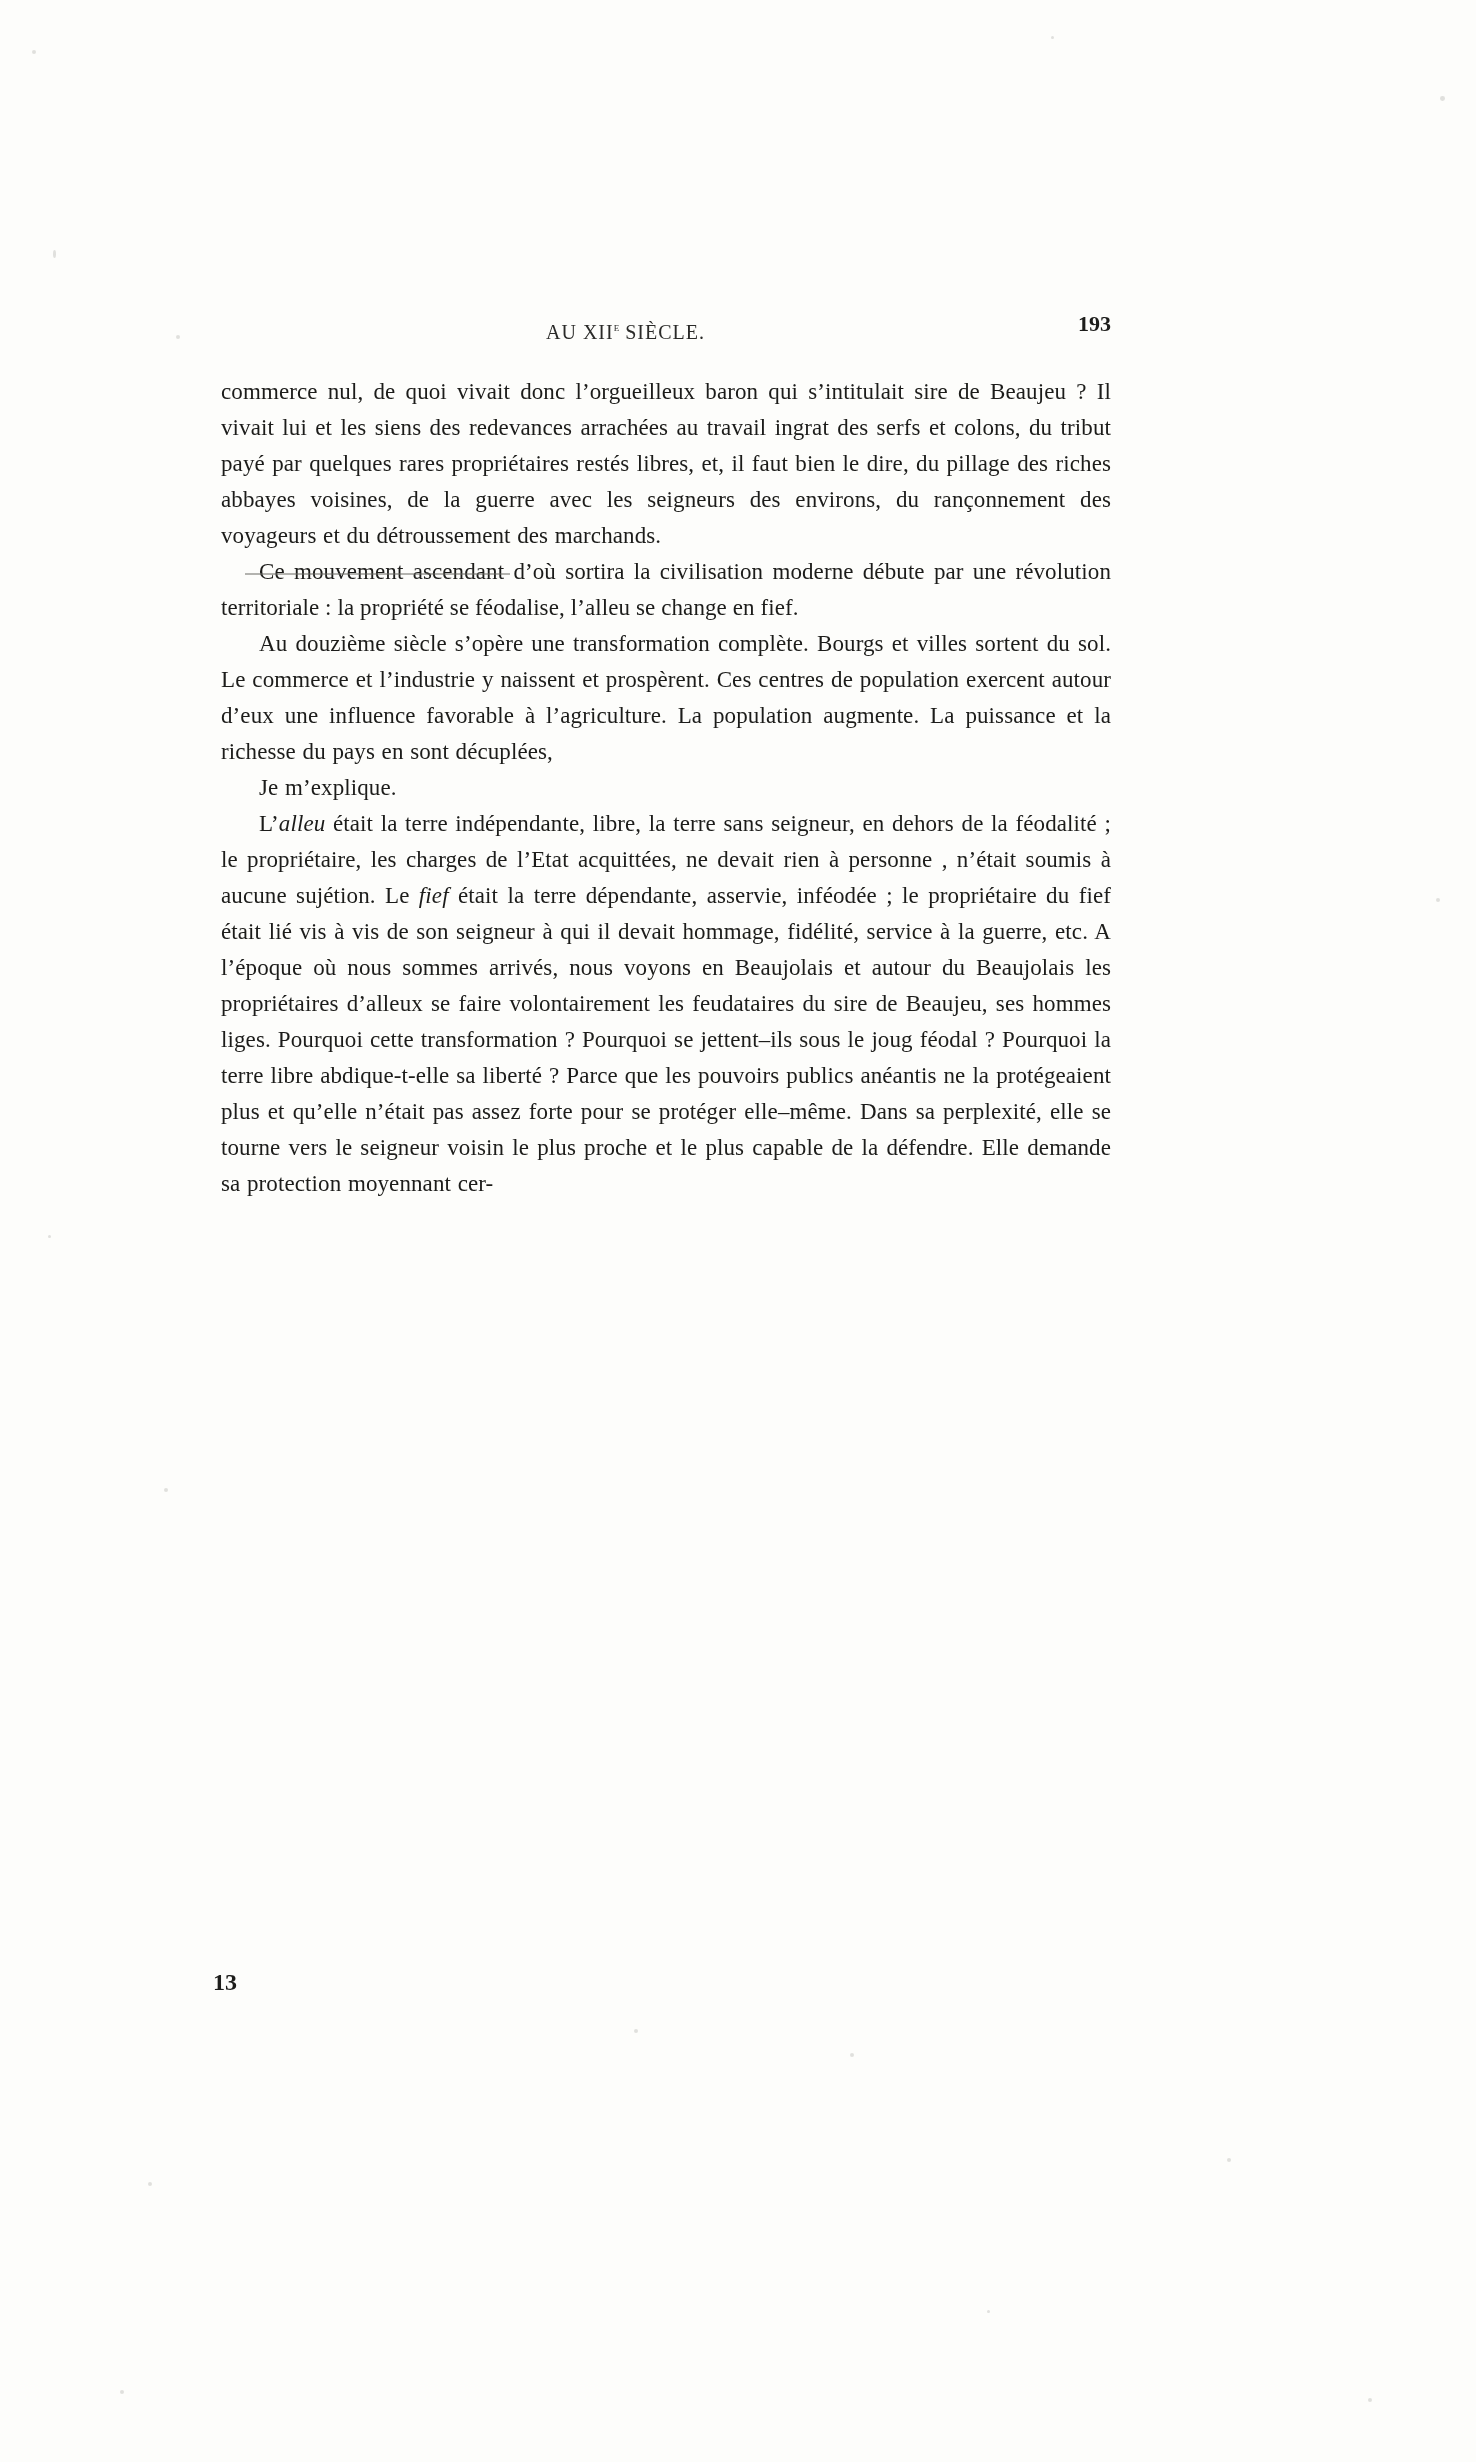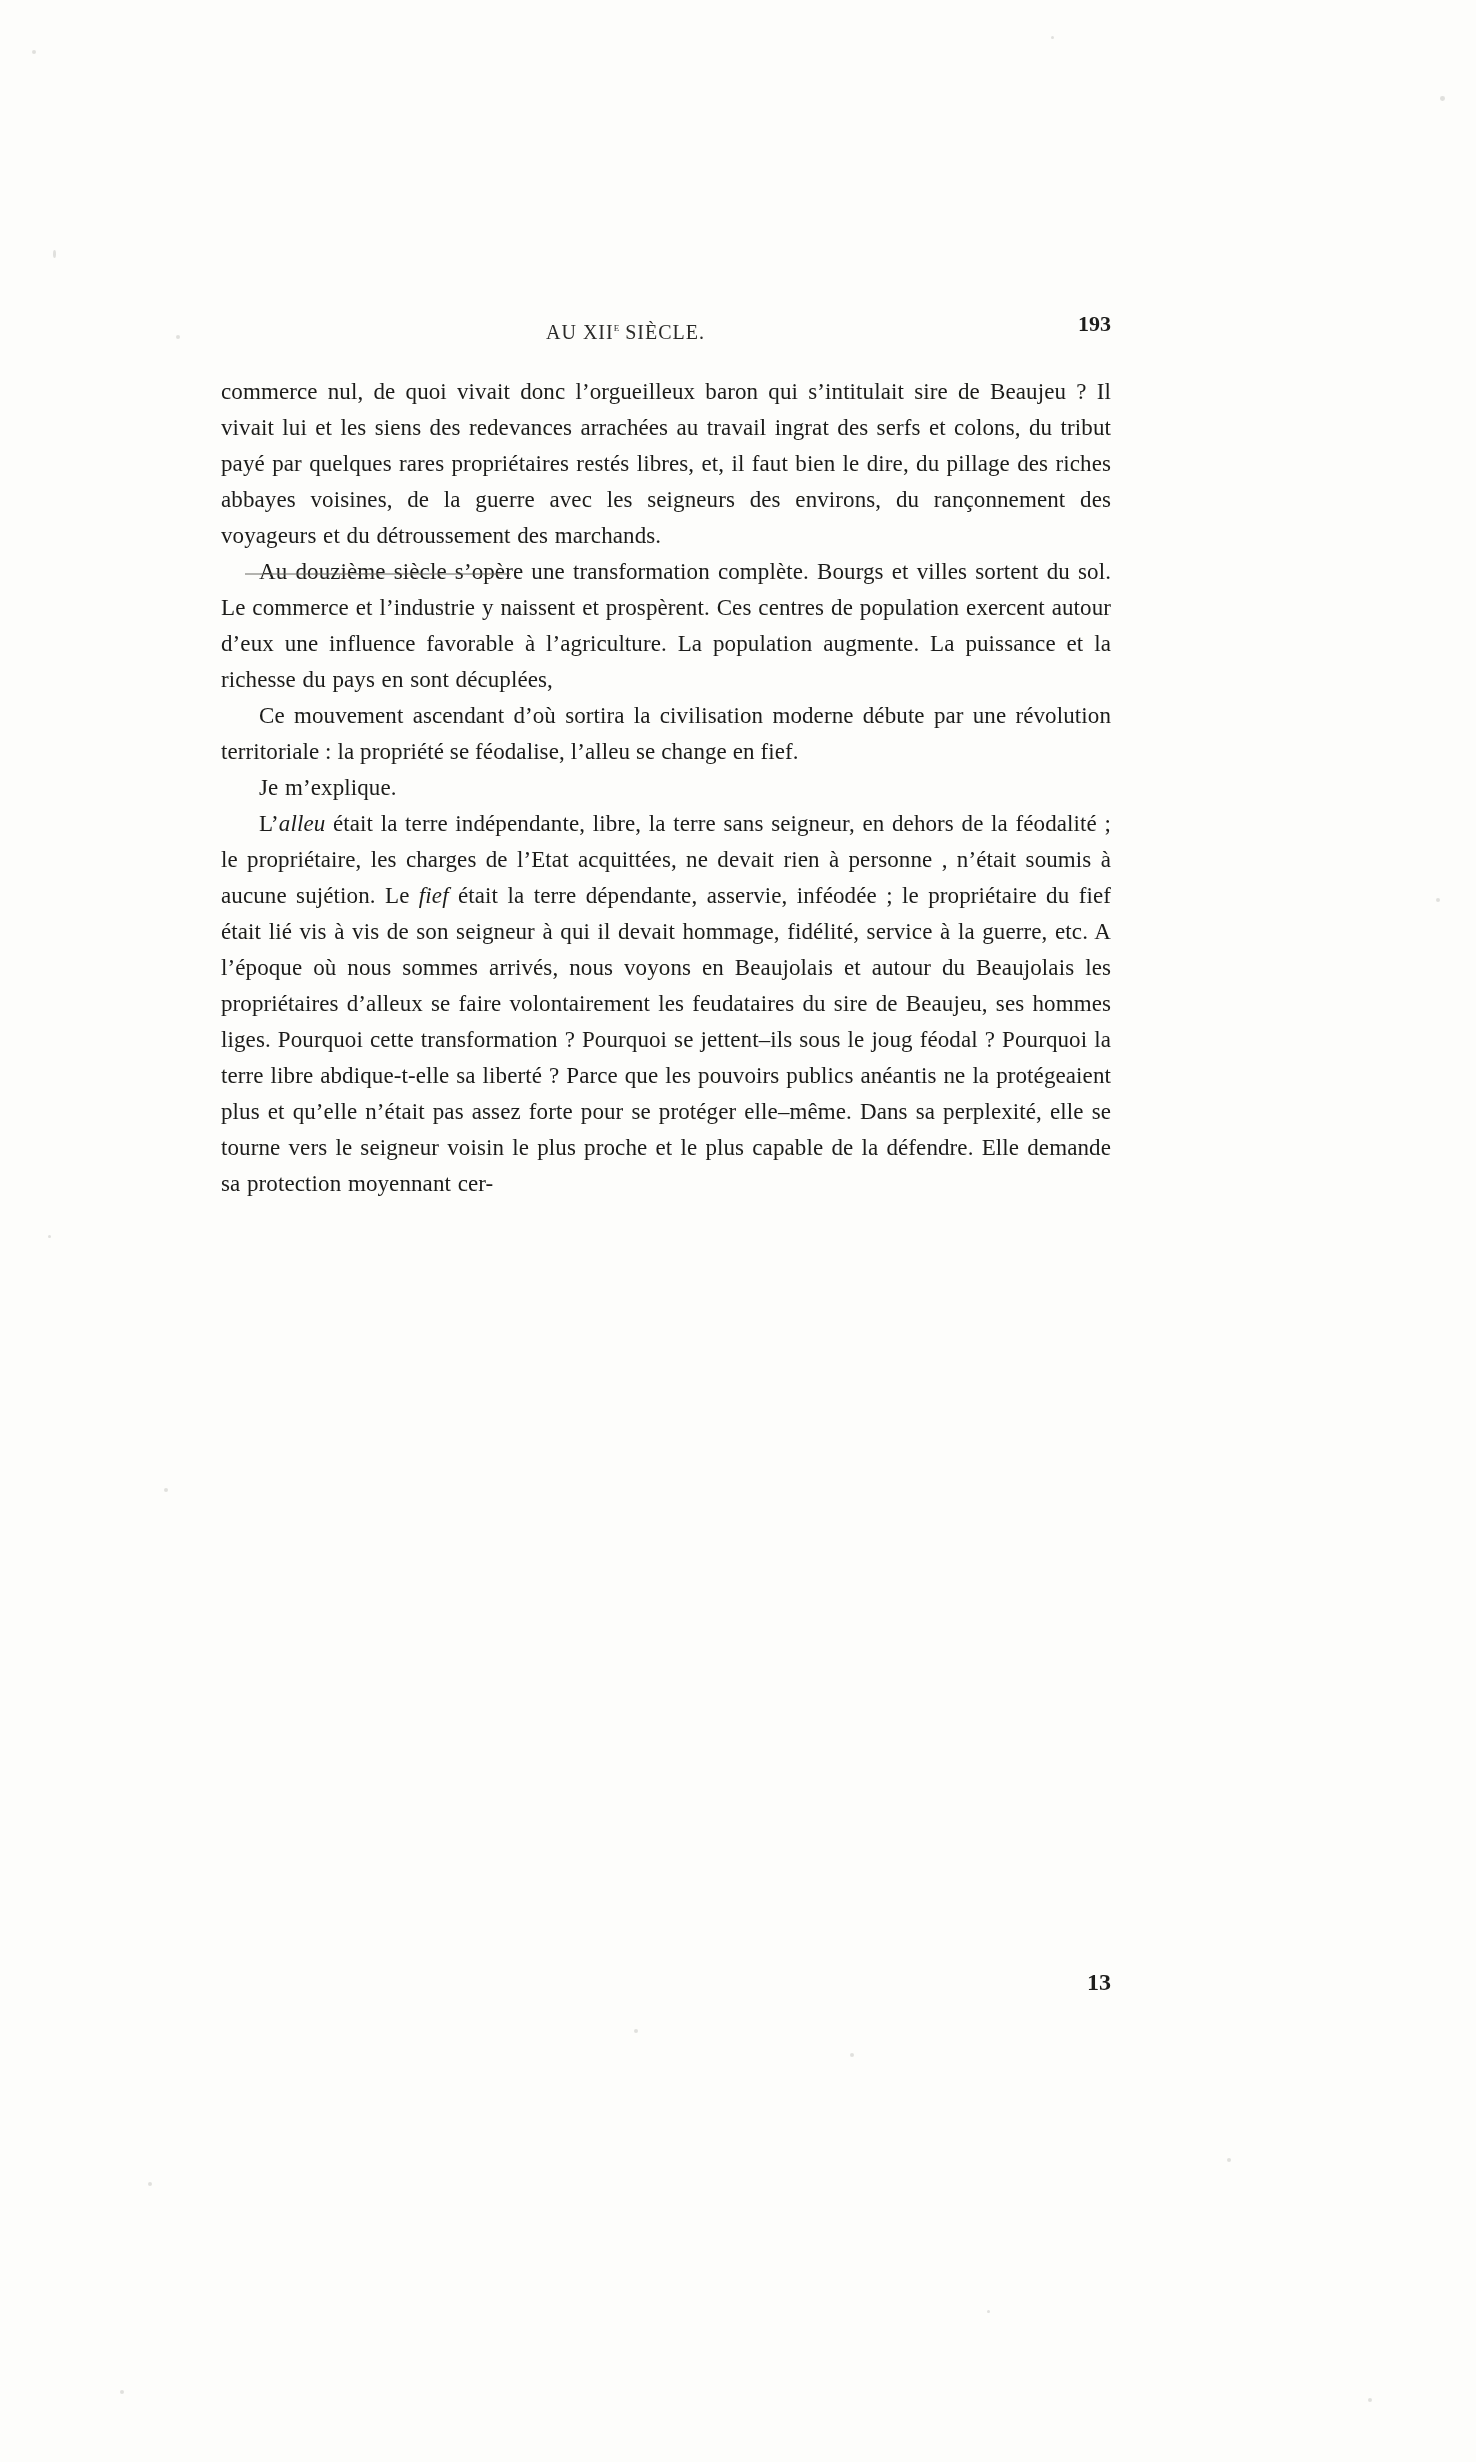--- a/index.html
+++ b/index.html
@@ -138,8 +138,8 @@
 
   <div class="body-text">
     <p class="para noindent">commerce nul, de quoi vivait donc l’orgueilleux baron qui s’intitulait sire de Beaujeu ? Il vivait lui et les siens des redevances arrachées au travail ingrat des serfs et colons, du tribut payé par quelques rares propriétaires restés libres, et, il faut bien le dire, du pillage des riches abbayes voisines, de la guerre avec les seigneurs des environs, du rançonnement des voyageurs et du détroussement des marchands.</p>
+    <p class="para tight">Ce mouvement ascendant d’où sortira la civilisation moderne débute par une révolution territoriale : la propriété se féodalise, l’alleu se change en fief.</p>
     <p class="para">Au douzième siècle s’opère une transformation complète. Bourgs et villes sortent du sol. Le commerce et l’industrie y naissent et prospèrent. Ces centres de population exercent autour d’eux une influence favorable à l’agriculture. La population augmente. La puissance et la richesse du pays en sont décuplées,</p>
-    <p class="para tight">Ce mouvement ascendant d’où sortira la civilisation moderne débute par une révolution territoriale : la propriété se féodalise, l’alleu se change en fief.</p>
     <p class="para">Je m’explique.</p>
     <p class="para" id="final-paragraph"><span>L’</span><em>alleu</em><span> était la terre indépendante, libre, la terre sans seigneur, en dehors de la féodalité ; le propriétaire, les charges de l’Etat acquittées, ne devait rien à personne , n’était soumis à aucune sujétion. Le </span><em>fief</em><span> était la terre dépendante, asservie, inféodée ; le propriétaire du fief était lié vis à vis de son seigneur à qui il devait hommage, fidélité, service à la guerre, etc. A l’époque où nous sommes arrivés, nous voyons en Beaujolais et autour du Beaujolais les propriétaires d’alleux se faire volontairement les feudataires du sire de Beaujeu, ses hommes liges. Pourquoi cette transformation ? Pourquoi se jettent–ils sous le joug féodal ? Pourquoi la terre libre abdique-t-elle sa liberté ? Parce que les pouvoirs publics anéantis ne la protégeaient plus et qu’elle n’était pas assez forte pour se protéger elle–même. Dans sa perplexité, elle se tourne vers le seigneur voisin le plus proche et le plus capable de la défendre. Elle demande sa protection moyennant cer-</span></p>
   </div>

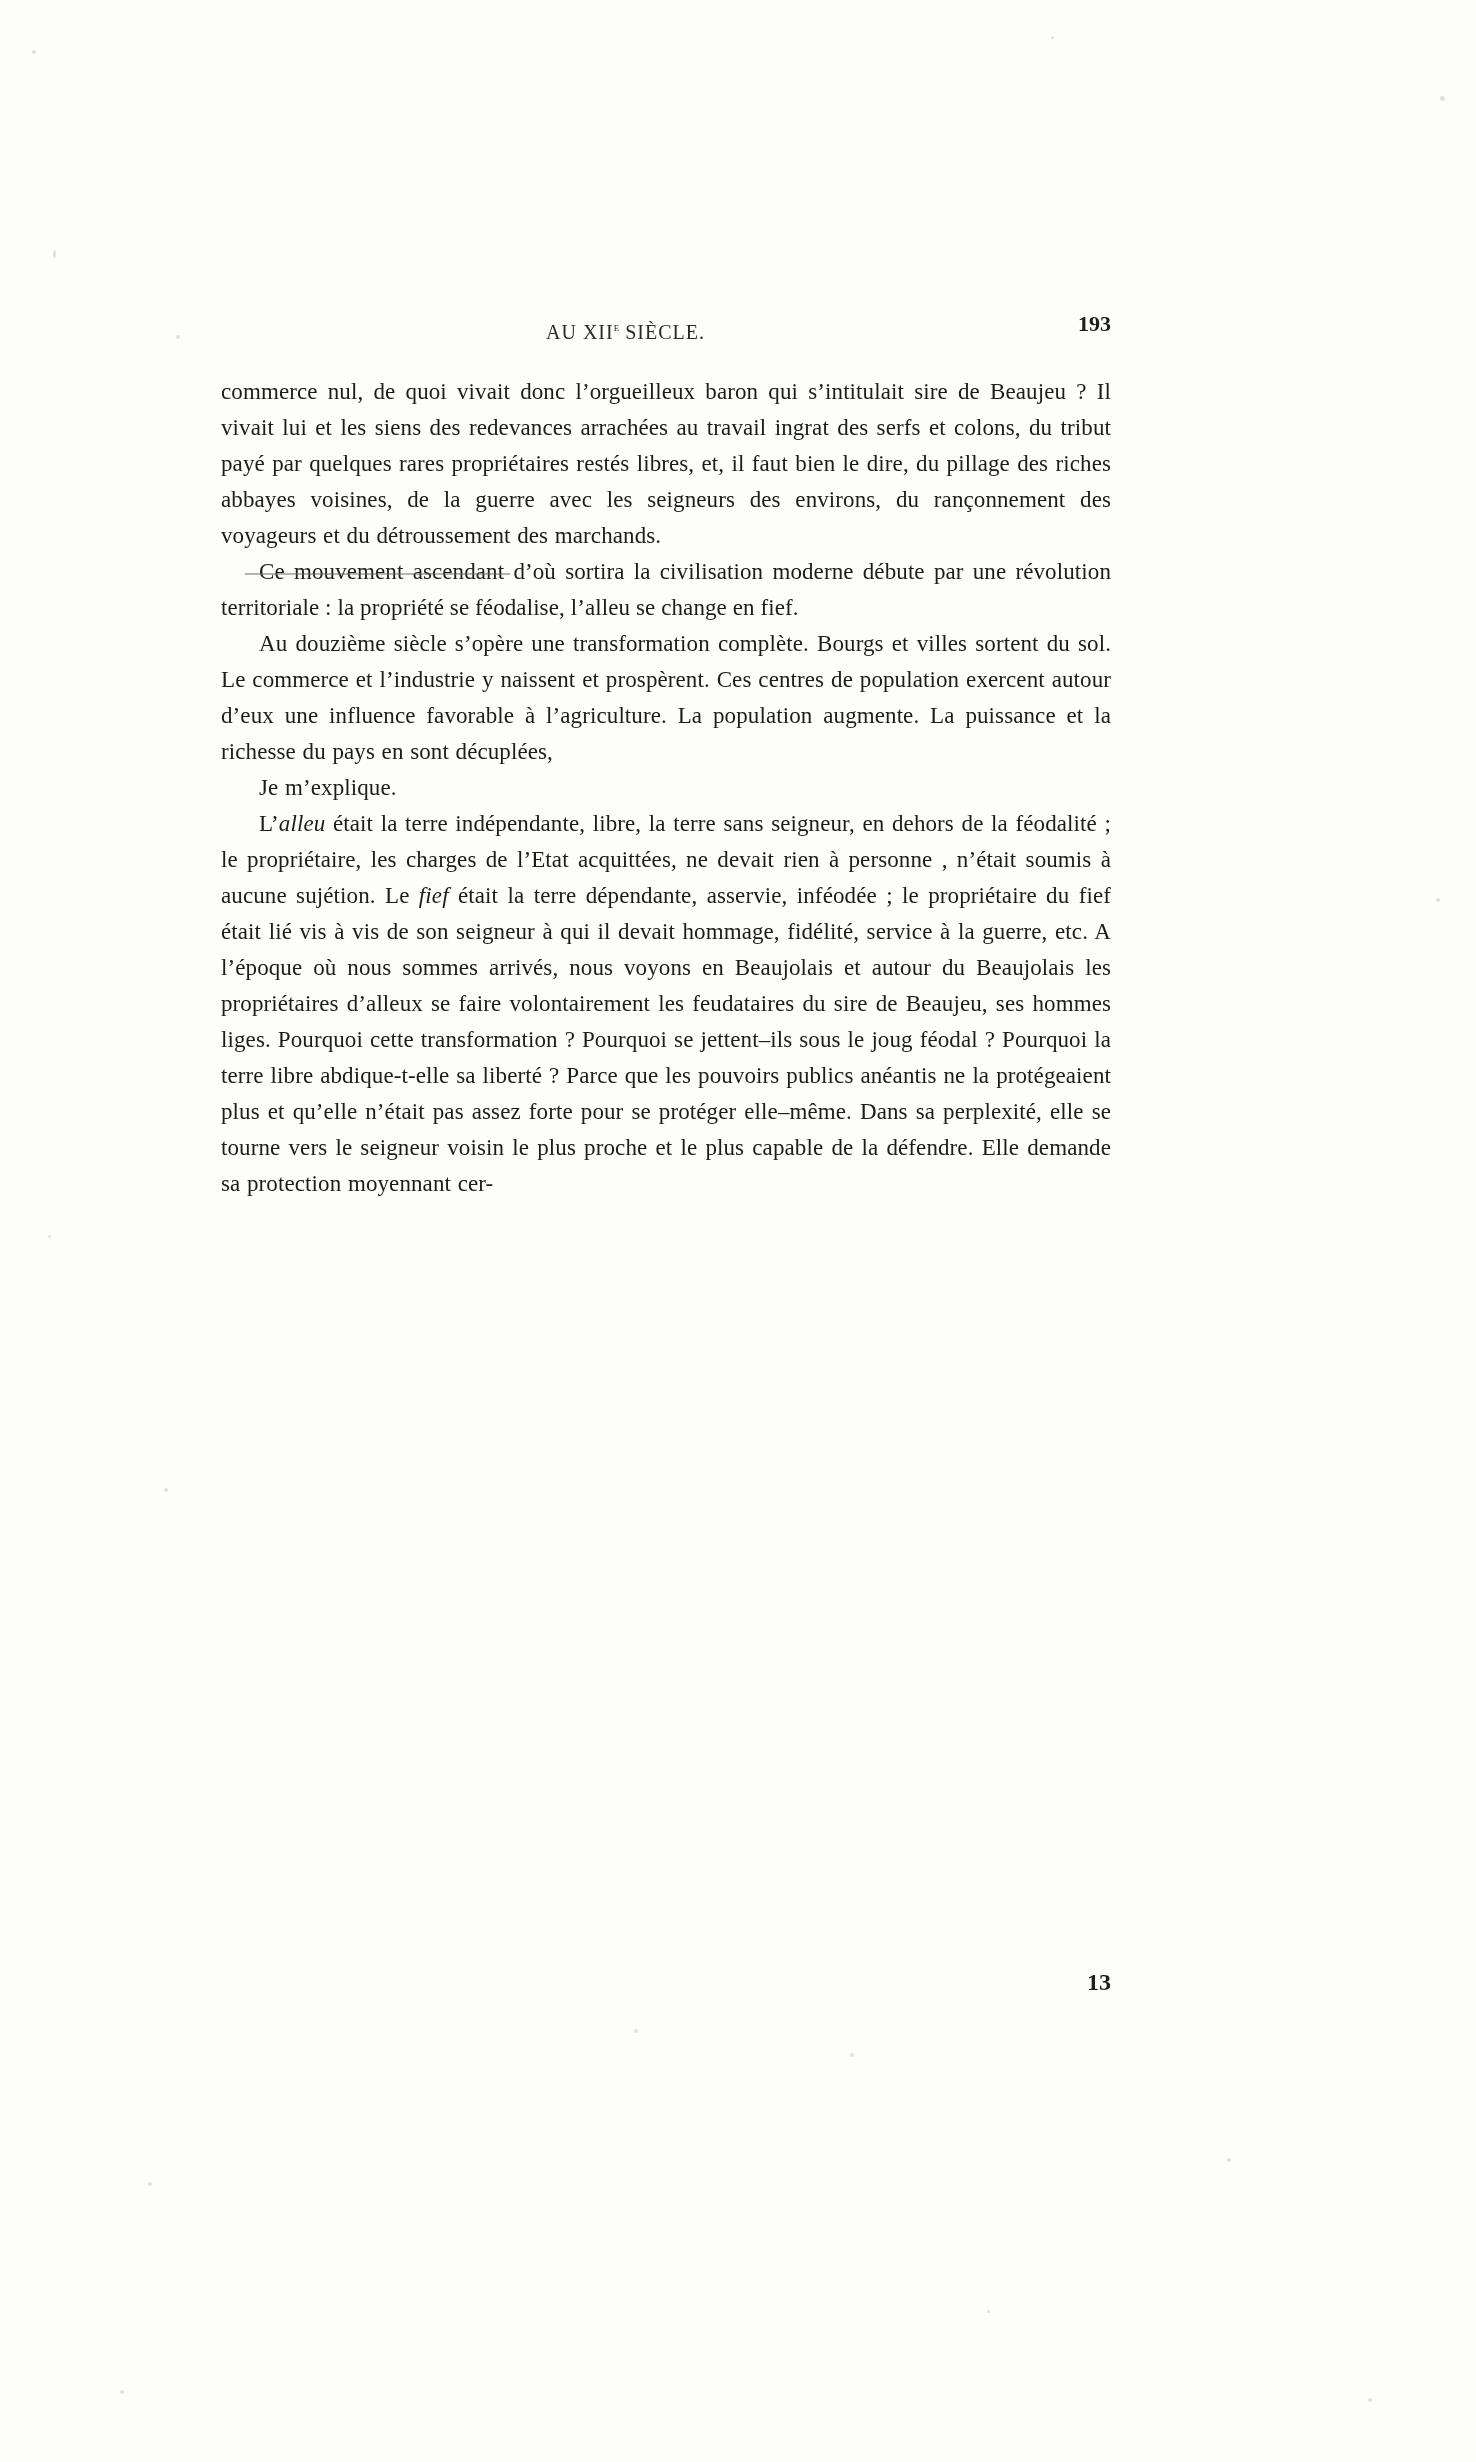--- a/index.html
+++ b/index.html
@@ -94,7 +94,7 @@
     left: 213px;
     top: 1969px;
     width: 898px;
-    text-align: right;
+    text-align: left;
     font-size: 24px;
     font-weight: 700;
     color: #1d1d1b;

